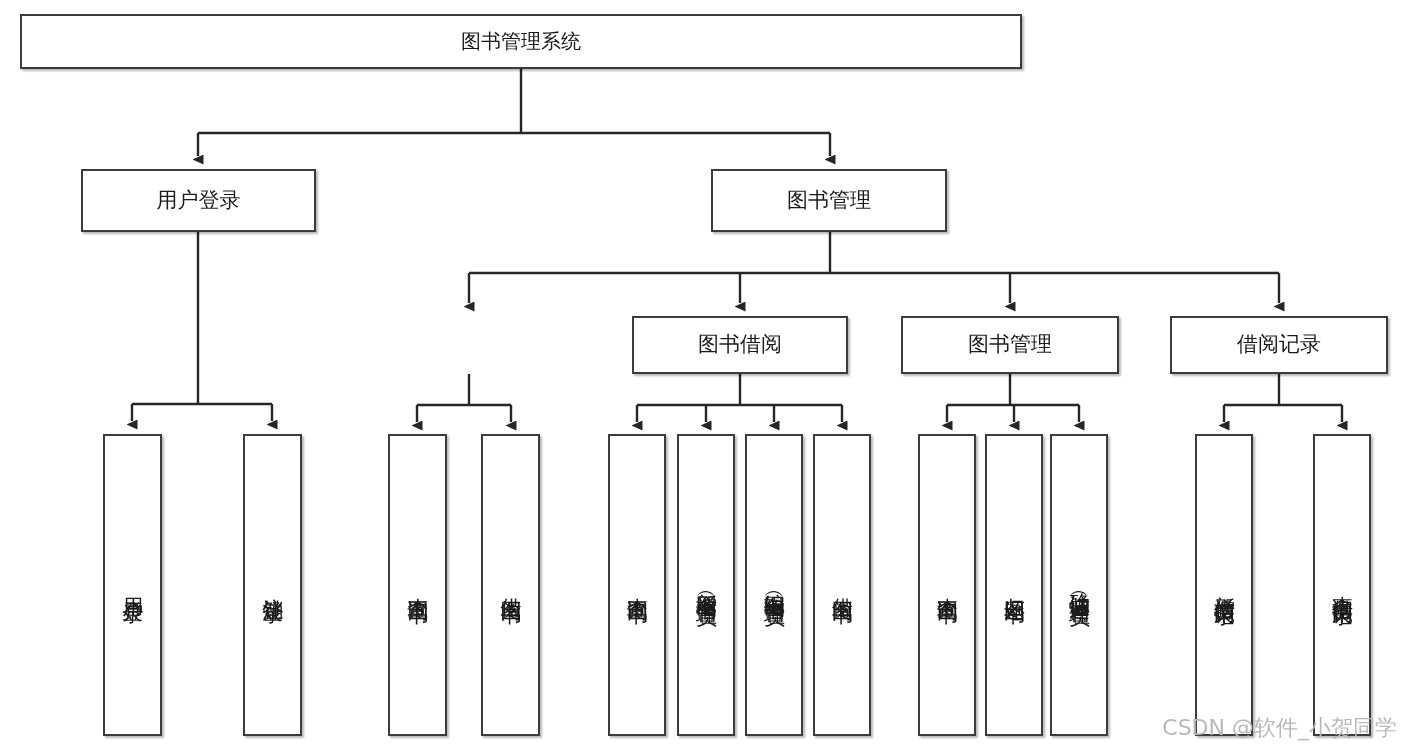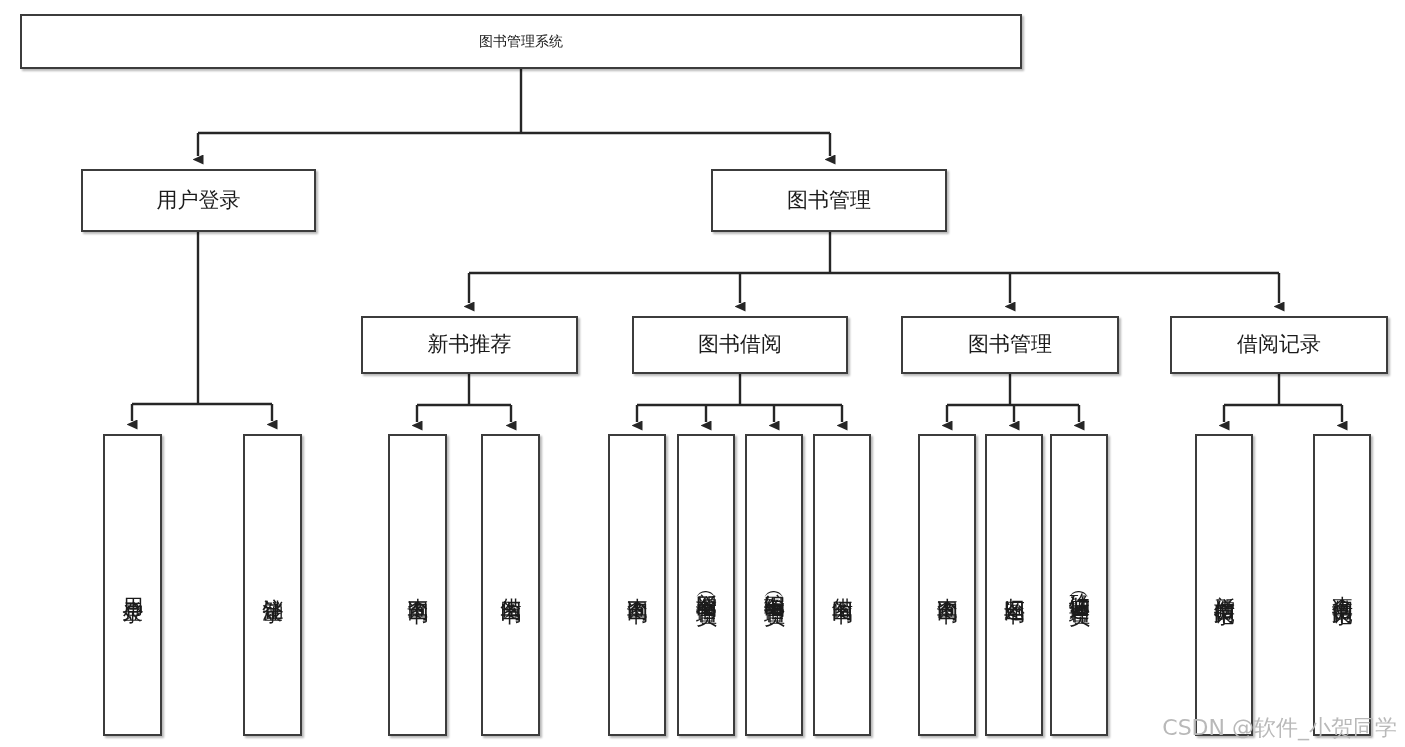--- a/index.html
+++ b/index.html
@@ -50,7 +50,7 @@
     font-size: 21px;
   }
   .node.root .label {
-    font-size: 14px;
+    font-size: 20px;
   }
   
   .node.vert {

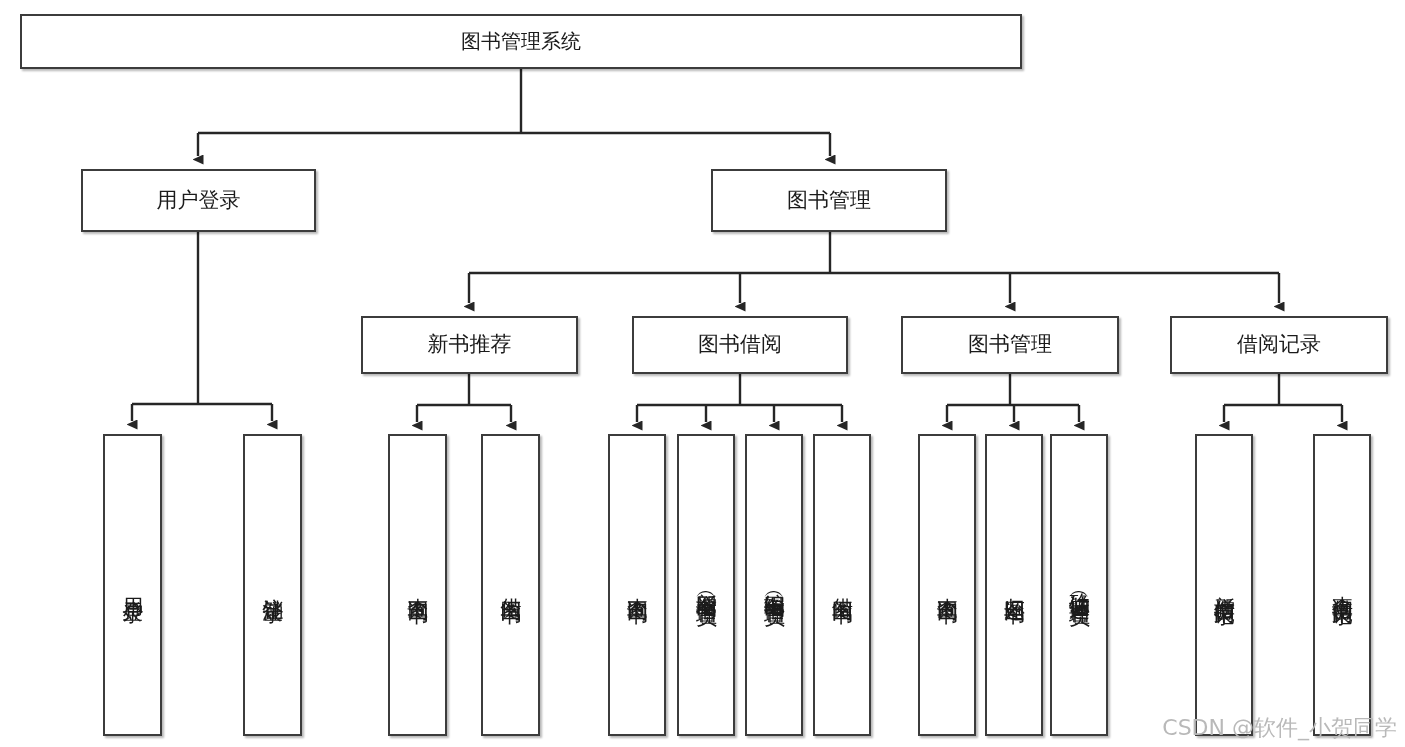--- a/index.html
+++ b/index.html
@@ -145,9 +145,6 @@
     <span class="label">图书管理</span>
   </div>
 
-  <div class="node horiz" style="left:361px; top:316px; width:217px; height:58px;">
-    <span class="label">新书推荐</span>
-  </div>
   <div class="node horiz" style="left:632px; top:316px; width:216px; height:58px;">
     <span class="label">图书借阅</span>
   </div>

